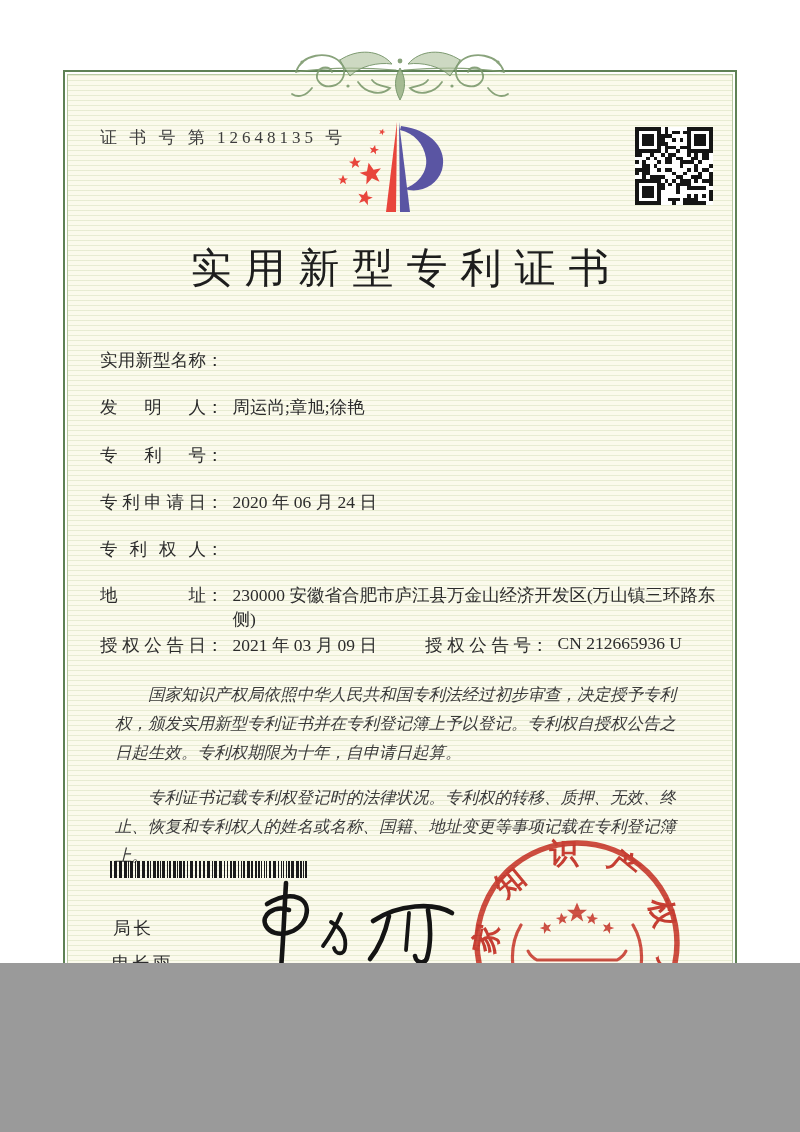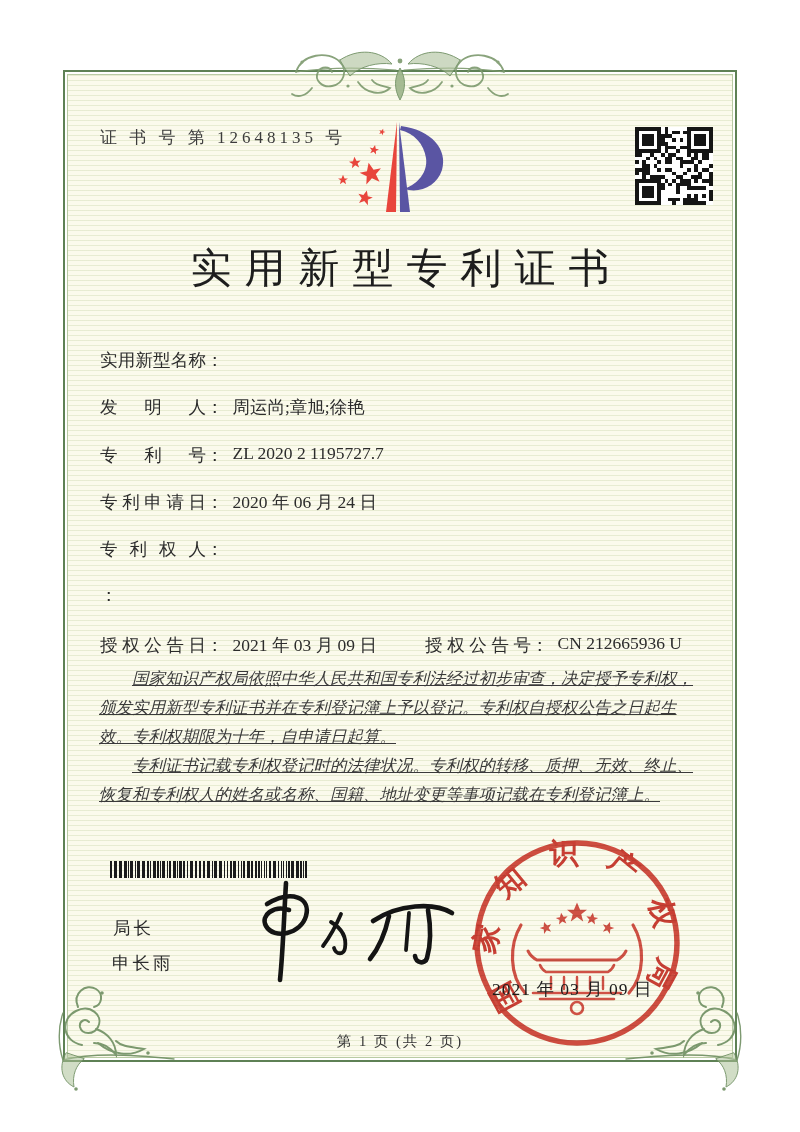--- a/index.html
+++ b/index.html
@@ -3,7 +3,7 @@
 <meta charset="utf-8">
 <style>
   html,body{margin:0;padding:0;background:#9a9a9a;}
-  .page{position:relative;width:800px;height:1132px;margin:0 auto;background:#ffffff;
+  .page{position:relative;width:800px;height:963px;margin:0 auto;background:#ffffff;
         font-family:"Liberation Serif","DejaVu Serif",serif;overflow:hidden;color:#2c2c2c;}
   
   .frame{position:absolute;left:63px;top:70px;width:670px;height:988px;border:2px solid #5e8155;}

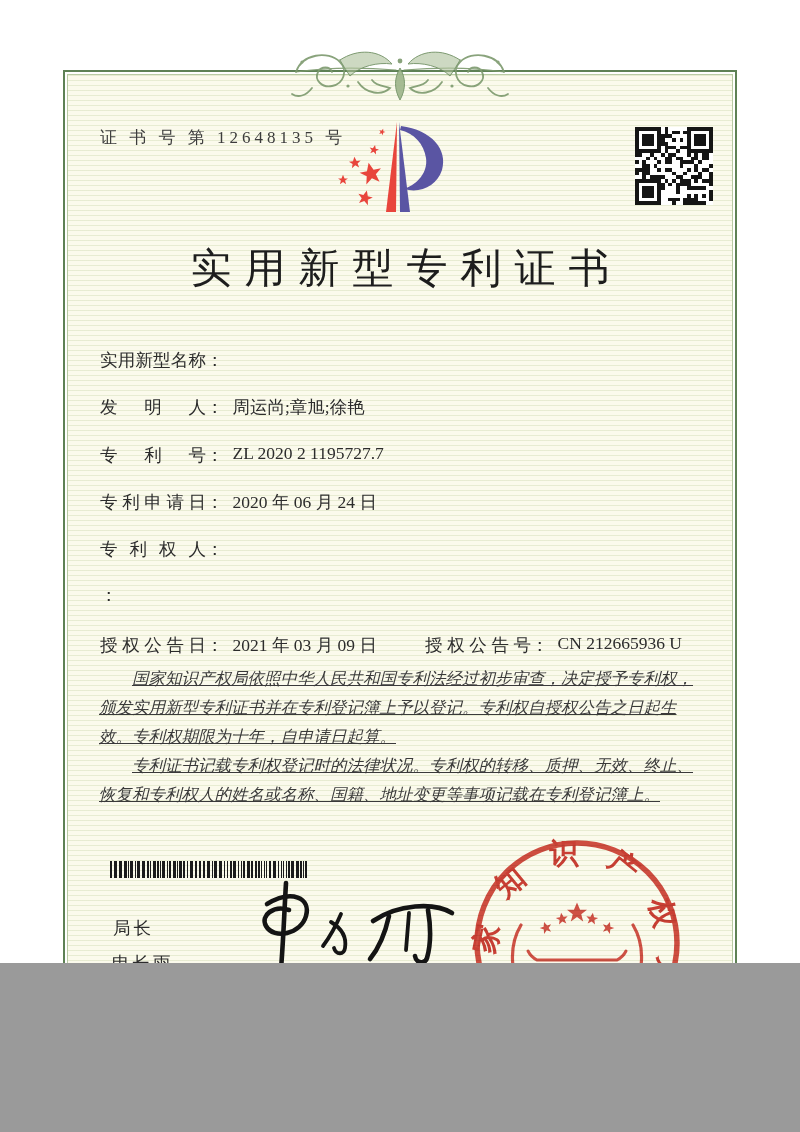--- a/index.html
+++ b/index.html
@@ -355,7 +355,6 @@
   <div class="row" style="top:443px;">
     <span class="lbl">专利号</span>
       <span class="colon">：</span>
-    <span class="val">ZL 2020 2 1195727.7</span>
   </div>
   <div class="row" style="top:490px;">
     <span class="lbl">专利申请日</span>

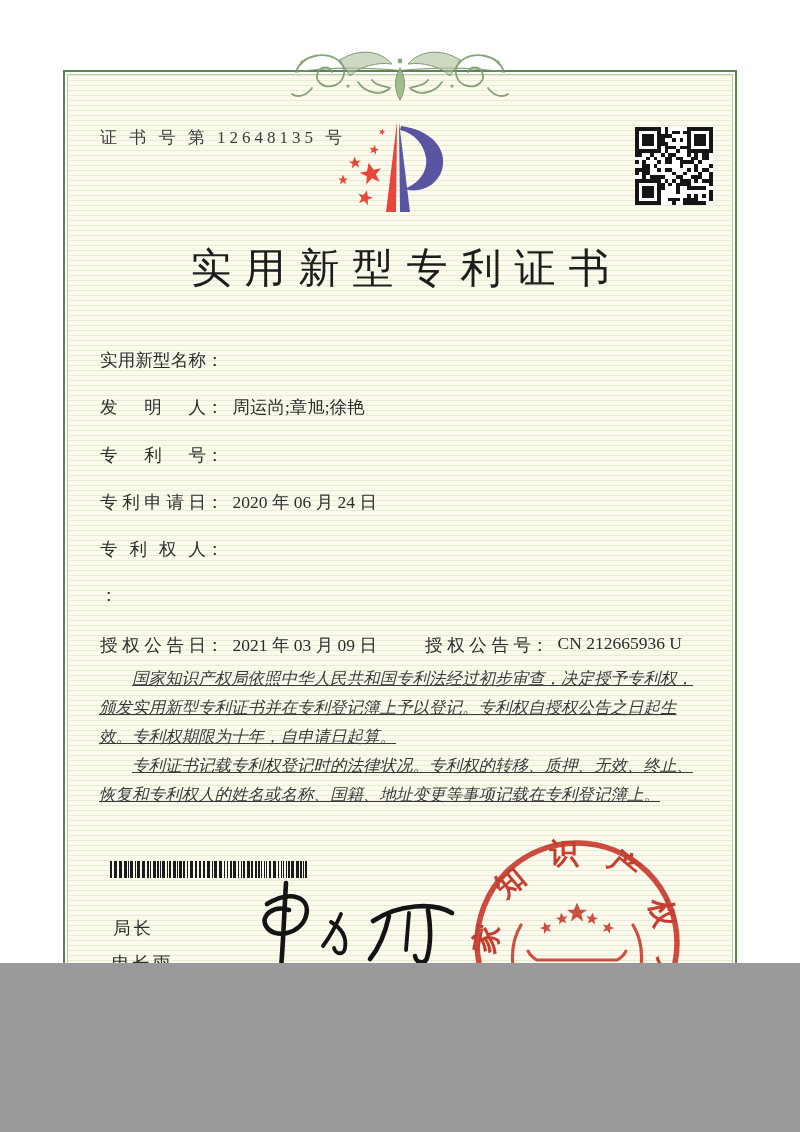--- a/index.html
+++ b/index.html
@@ -366,6 +366,7 @@
       <span class="colon">：</span>
   </div>
   <div class="row" style="top:583px;">
+    <span class="lbl">地址</span>
       <span class="colon">：</span>
   </div>
   <div class="row" style="top:633px;">

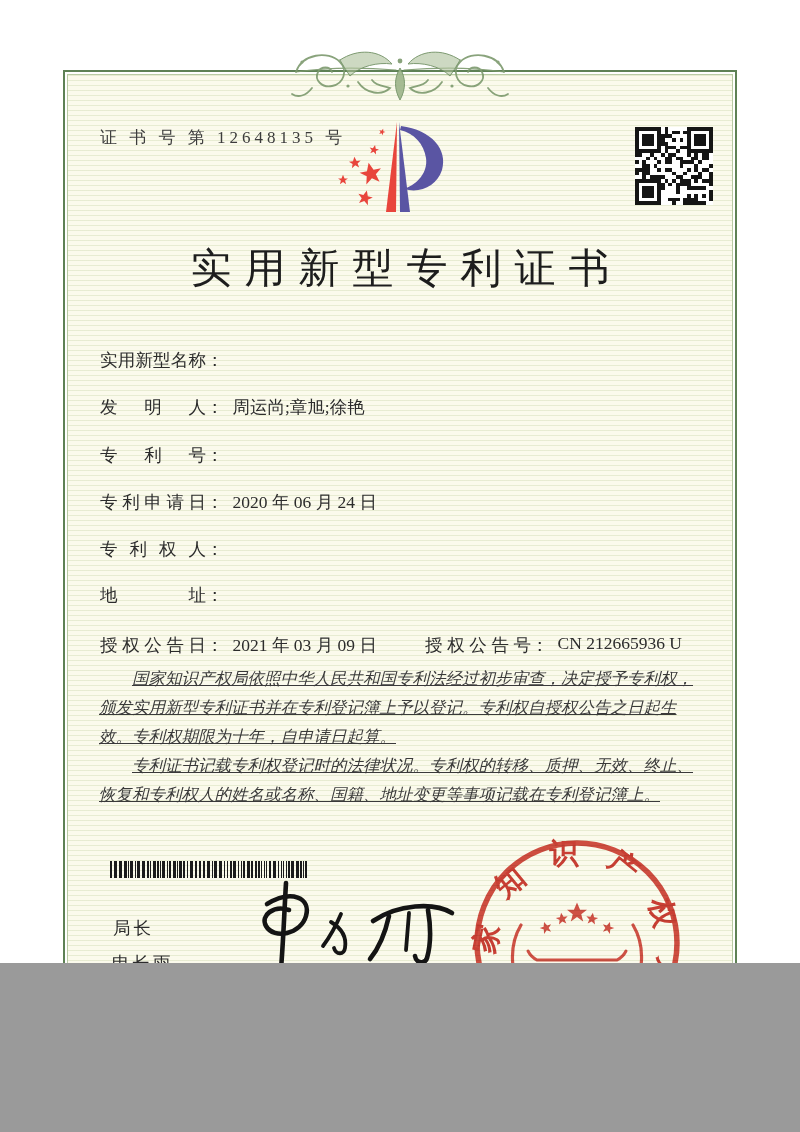--- a/index.html
+++ b/index.html
@@ -368,6 +368,7 @@
   <div class="row" style="top:583px;">
     <span class="lbl">地址</span>
       <span class="colon">：</span>
+    <span class="val val-address">230000 安徽省合肥市庐江县万金山经济开发区(万山镇三环路东侧)</span>
   </div>
   <div class="row" style="top:633px;">
     <span class="lbl">授权公告日</span>

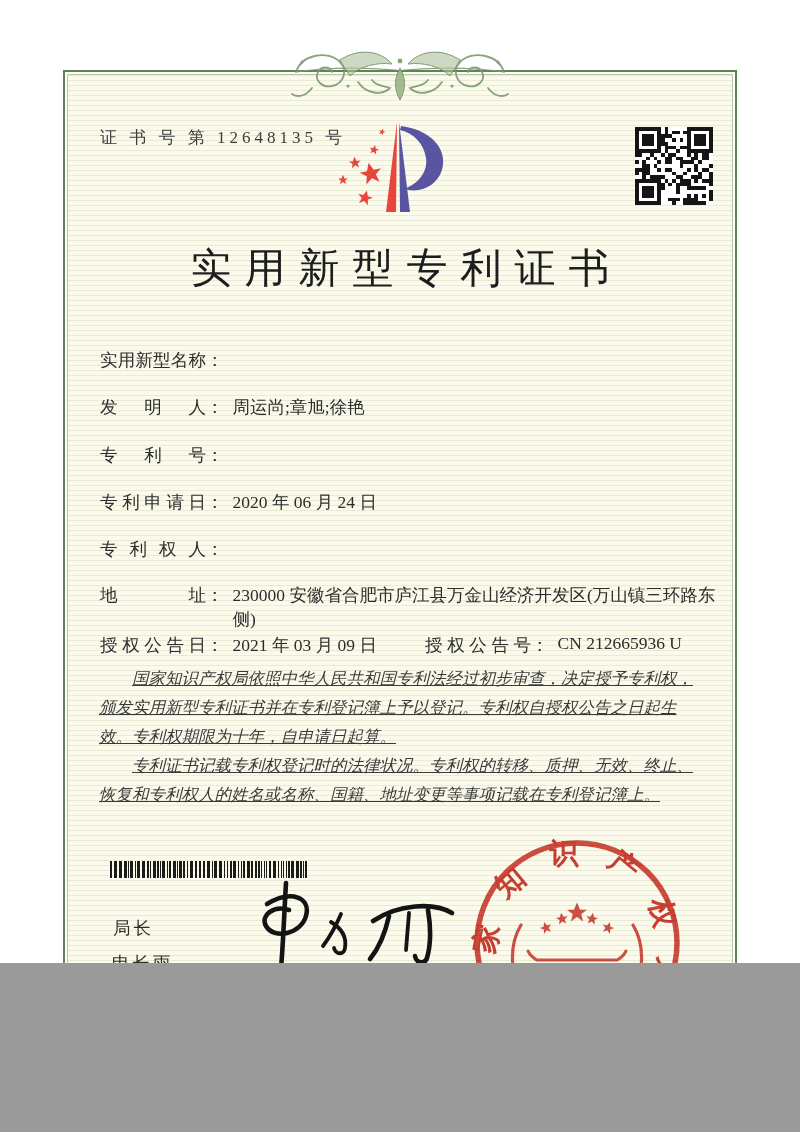--- a/index.html
+++ b/index.html
@@ -25,7 +25,7 @@
   .grant2{position:absolute;left:325px;top:0;display:flex;}
   .paras{position:absolute;left:99px;top:664px;width:602px;font-size:16.5px;line-height:29px;
          font-style:italic;color:#3a3a3a;}
-  .paras p{margin:0;text-indent:2em;text-decoration:underline;}
+  .paras p{margin:16px;text-indent:2em;}
   .barcode{position:absolute;left:110px;top:861px;width:202px;height:17px;}
   .barcode i{position:absolute;top:0;height:17px;background:#1b1b1b;}
   .sig-title{position:absolute;left:113px;top:916px;font-size:17.5px;letter-spacing:3px;}

